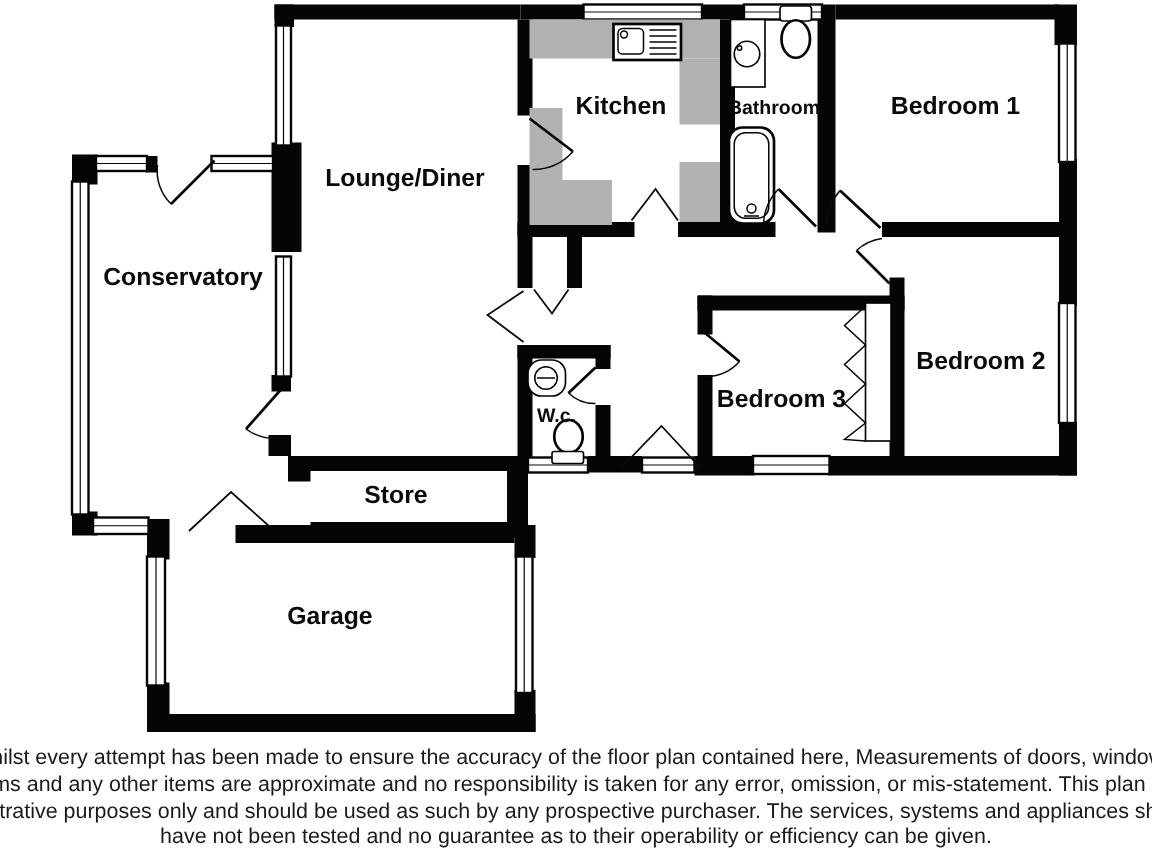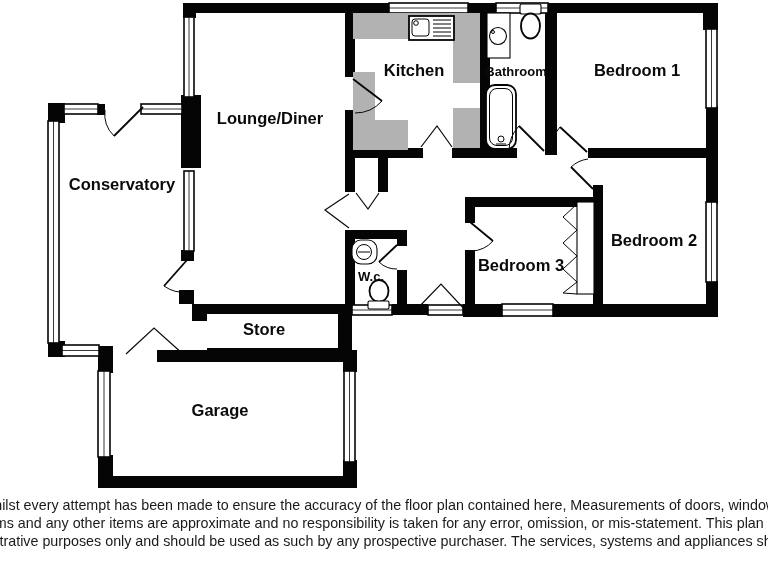--- a/index.html
+++ b/index.html
@@ -255,6 +255,7 @@
     <div>Whilst every attempt has been made to ensure the accuracy of the floor plan contained here, Measurements of doors, windows,</div>
     <div>rooms and any other items are approximate and no responsibility is taken for any error, omission, or mis-statement. This plan is fo</div>
     <div>llustrative purposes only and should be used as such by any prospective purchaser. The services, systems and appliances show</div>
+    <div>have not been tested and no guarantee as to their operability or efficiency can be given.</div>
   </div>
 
 </div>

